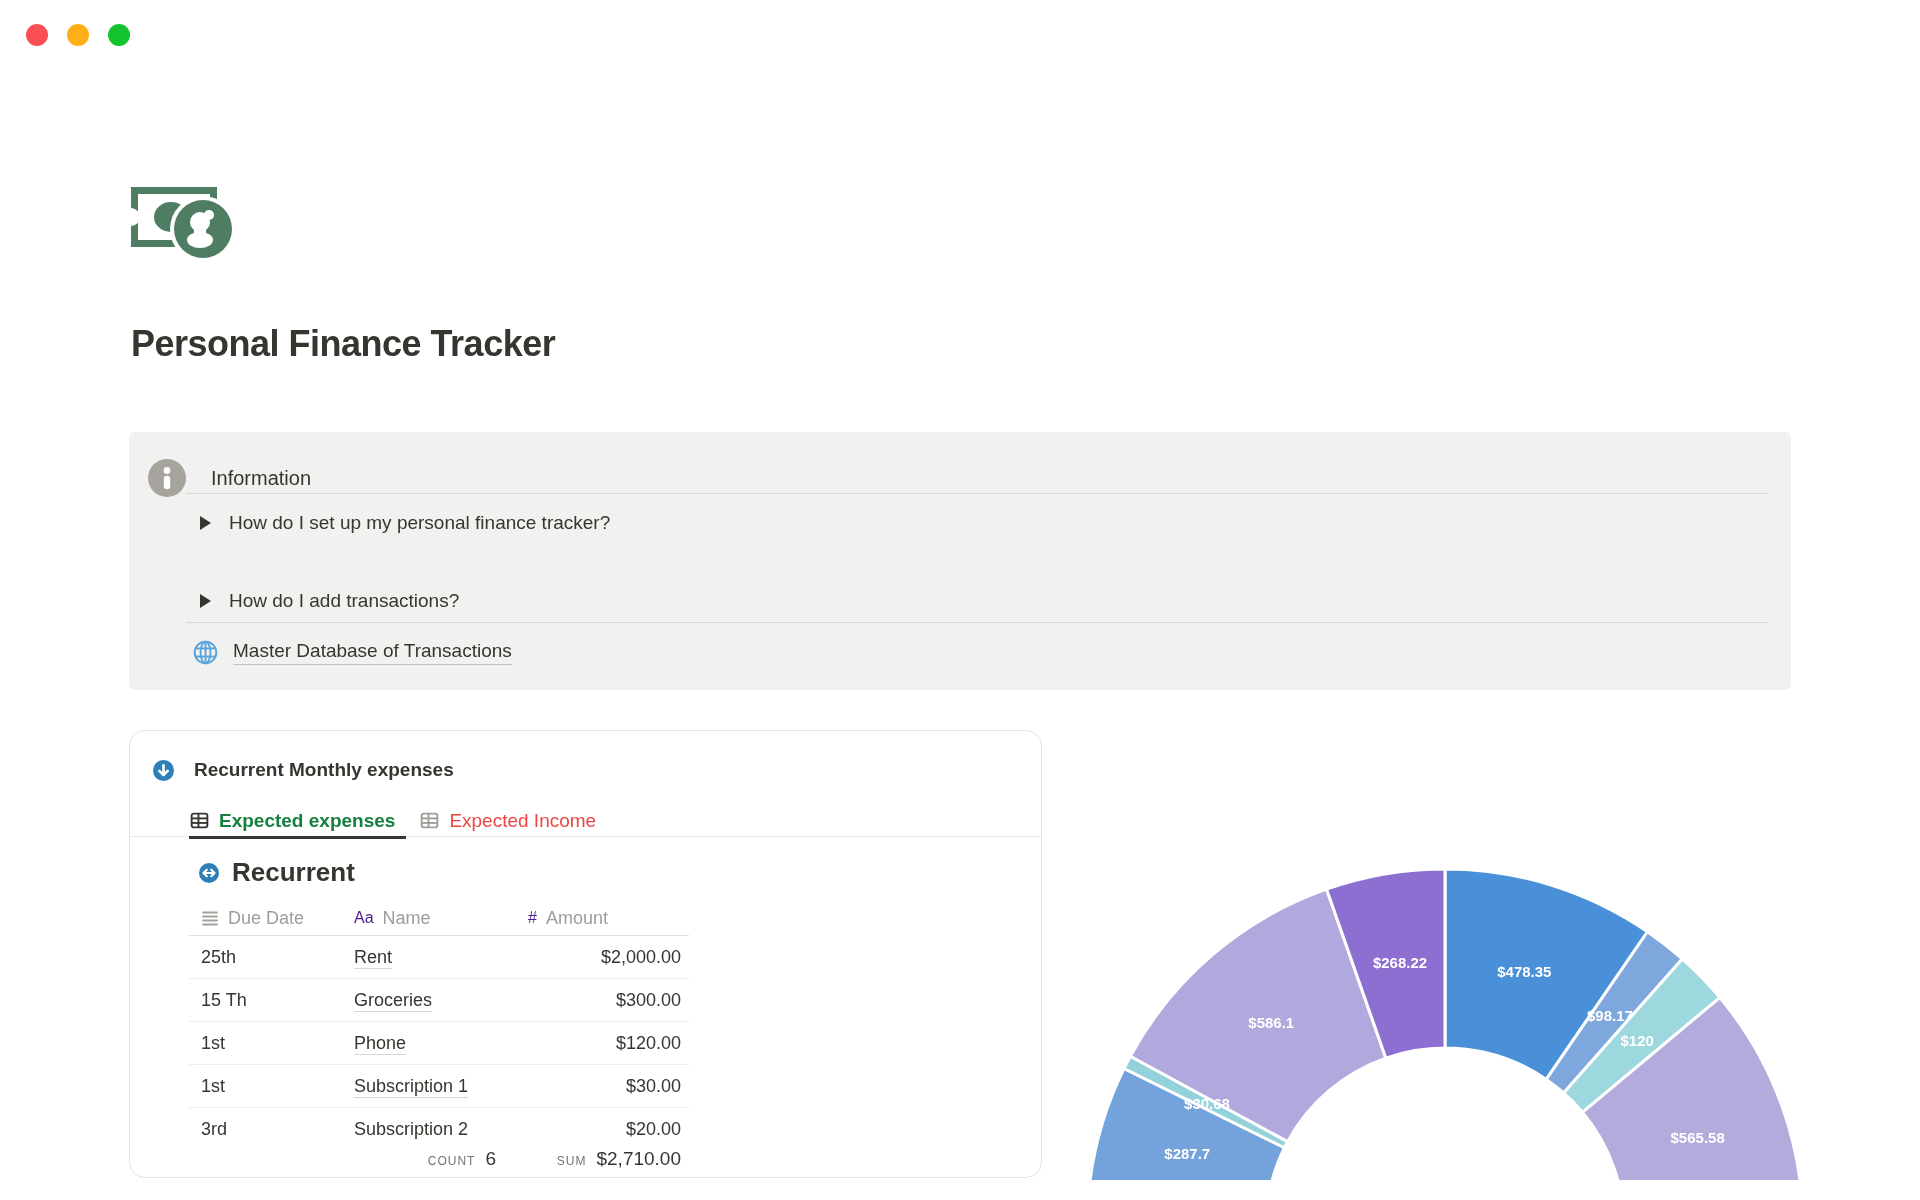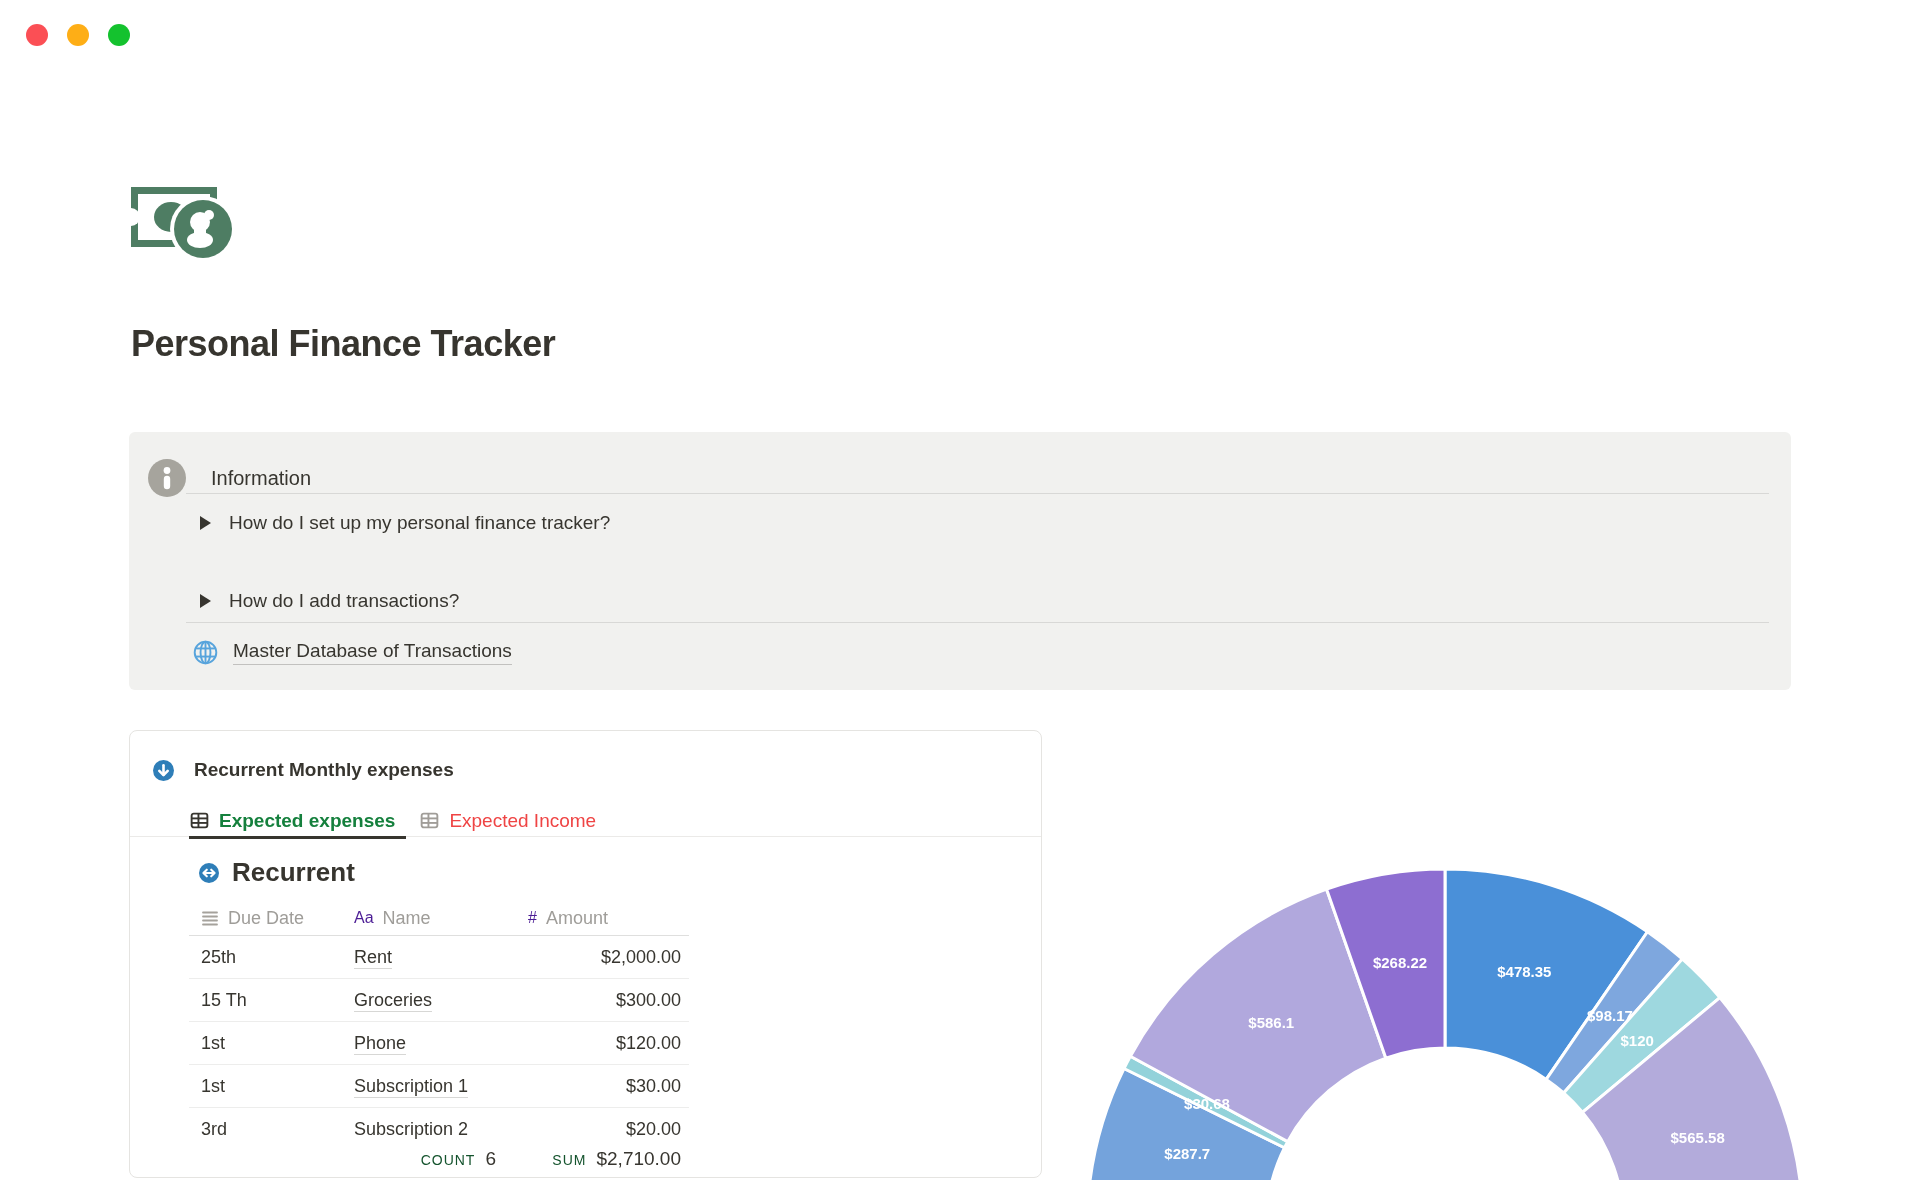--- a/index.html
+++ b/index.html
@@ -25,7 +25,7 @@
   .page-link{font-size:19px;font-weight:500;border-bottom:1.5px solid rgba(55,53,47,0.25);padding-bottom:2px;cursor:pointer;}
   
   .card{position:absolute;left:129px;top:730px;width:913px;height:448px;background:#fff;
-        border:1px solid #e5e4e1;border-radius:8px;box-sizing:border-box;overflow:hidden;}
+        border:1px solid #e5e4e1;border-radius:16px;box-sizing:border-box;overflow:hidden;}
   .card-header{position:absolute;left:23px;top:28px;display:flex;align-items:center;gap:20px;}
   .card-header .label{font-size:19px;font-weight:600;}
   .tab-strip{position:absolute;left:0;right:0;top:74px;height:31px;border-bottom:1px solid #ebeae8;

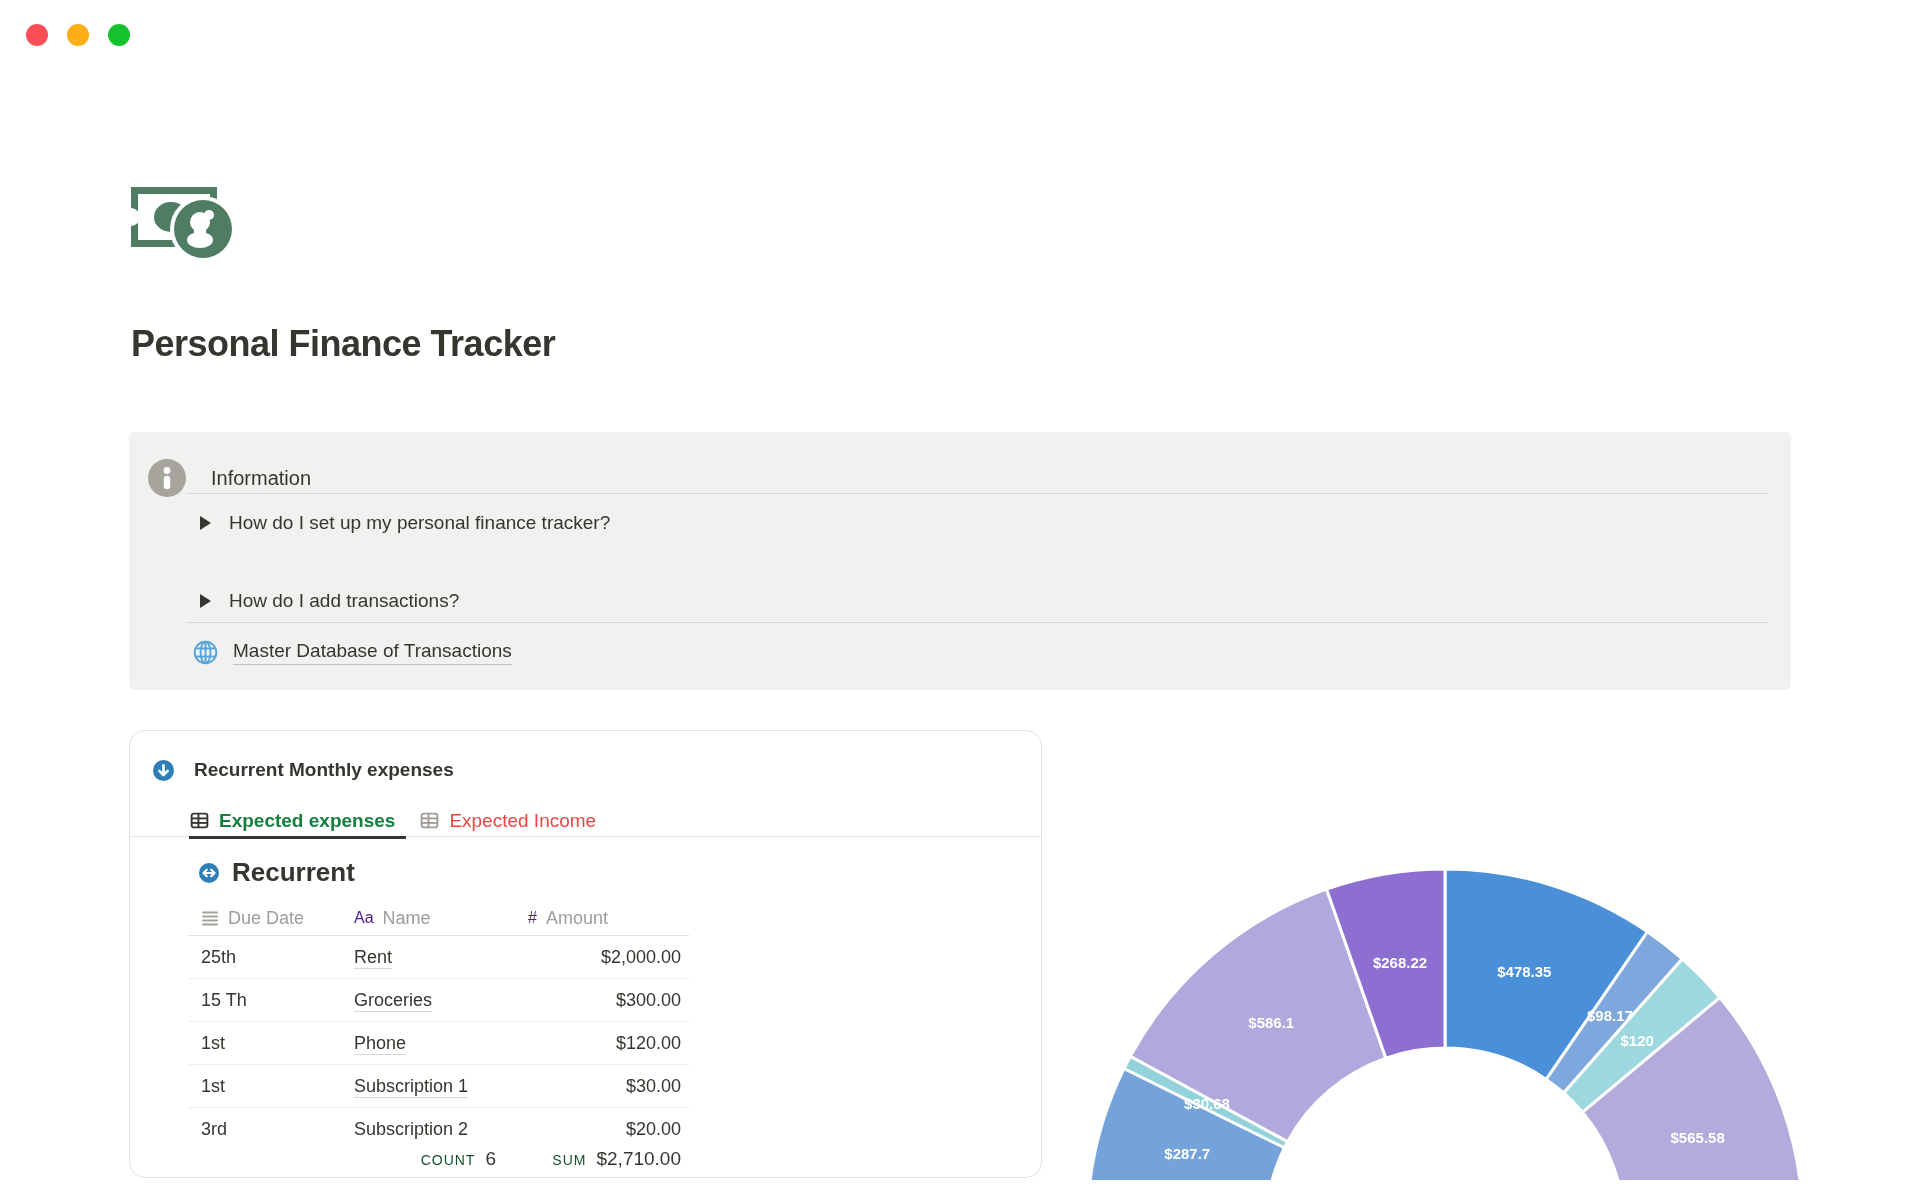--- a/index.html
+++ b/index.html
@@ -52,7 +52,7 @@
   .c-amt{text-align:right;padding-right:8px;}
   .tfoot{position:absolute;left:59px;top:408px;width:500px;height:39px;align-items:center;background:#fff;}
   .agg{display:flex;align-items:baseline;justify-content:flex-end;gap:10px;cursor:pointer;}
-  .agg .agg-label{font-size:14px;letter-spacing:1px;color:#14532d;margin-left:48px;}
+  .agg .agg-label{font-size:12px;letter-spacing:1px;color:#737373;margin-left:48px;}
   .agg .agg-value{font-size:19px;color:#37352f;}
   .agg.count{grid-column:2;padding-right:30px;}
   .agg.sum{grid-column:3;padding-right:8px;}

